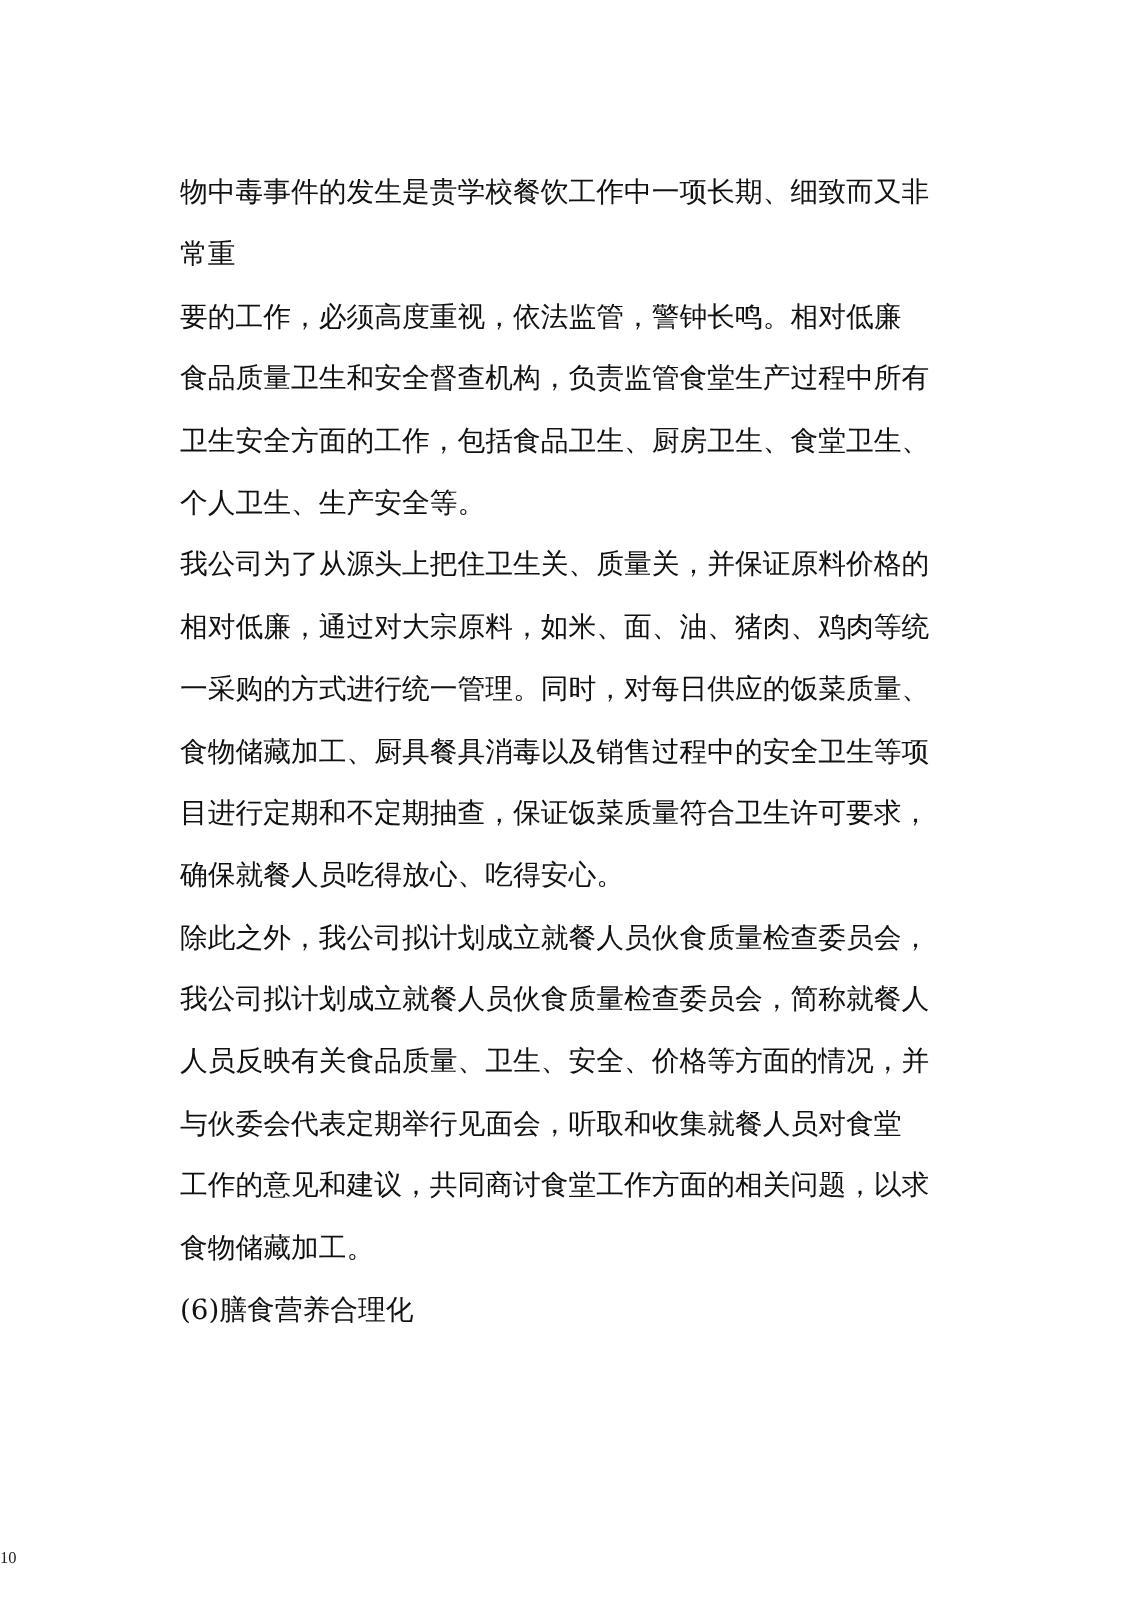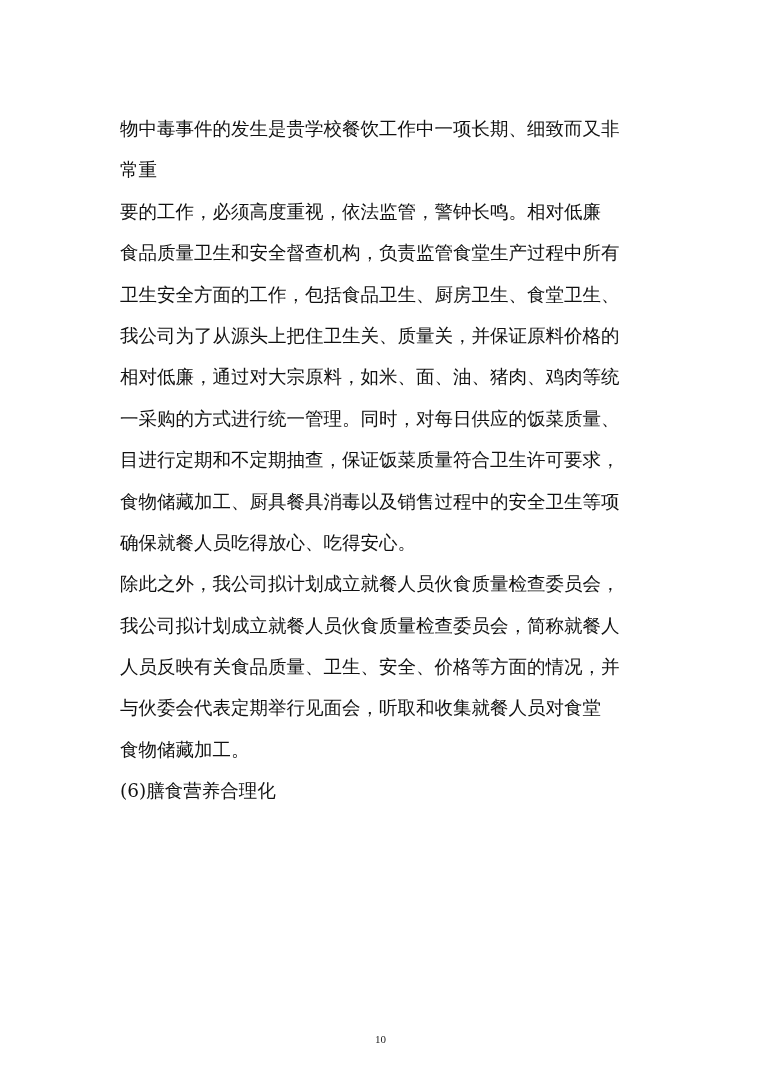--- a/index.html
+++ b/index.html
@@ -59,6 +59,7 @@
     <span class="line">要的工作，必须高度重视，依法监管，警钟长鸣。相对低廉</span>
     <span class="line">食品质量卫生和安全督查机构，负责监管食堂生产过程中所有</span>
     <span class="line">卫生安全方面的工作，包括食品卫生、厨房卫生、食堂卫生、</span>
+    <span class="line">个人卫生、生产安全等。</span>
     <span class="line">我公司为了从源头上把住卫生关、质量关，并保证原料价格的</span>
     <span class="line">相对低廉，通过对大宗原料，如米、面、油、猪肉、鸡肉等统</span>
     <span class="line">一采购的方式进行统一管理。同时，对每日供应的饭菜质量、</span>

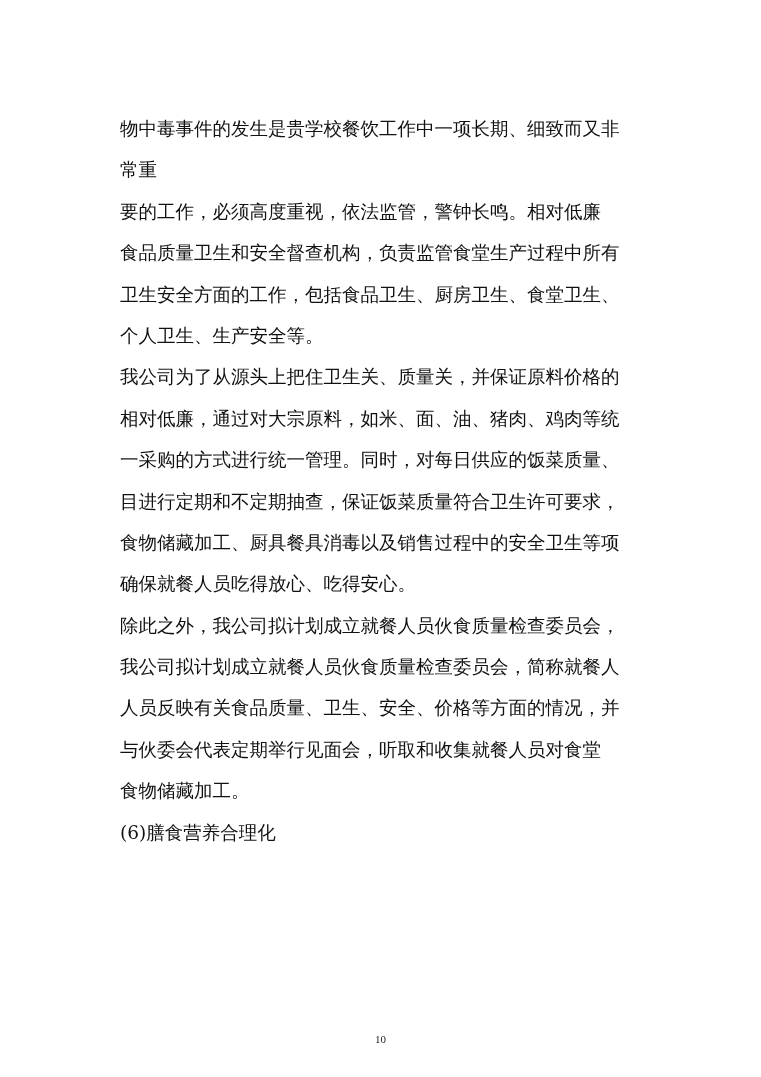--- a/index.html
+++ b/index.html
@@ -63,8 +63,8 @@
     <span class="line">我公司为了从源头上把住卫生关、质量关，并保证原料价格的</span>
     <span class="line">相对低廉，通过对大宗原料，如米、面、油、猪肉、鸡肉等统</span>
     <span class="line">一采购的方式进行统一管理。同时，对每日供应的饭菜质量、</span>
+    <span class="line">食物储藏加工、厨具餐具消毒以及销售过程中的安全卫生等项</span>
     <span class="line">目进行定期和不定期抽查，保证饭菜质量符合卫生许可要求，</span>
-    <span class="line">食物储藏加工、厨具餐具消毒以及销售过程中的安全卫生等项</span>
     <span class="line">确保就餐人员吃得放心、吃得安心。</span>
     <span class="line">除此之外，我公司拟计划成立就餐人员伙食质量检查委员会，</span>
     <span class="line">我公司拟计划成立就餐人员伙食质量检查委员会，简称就餐人</span>

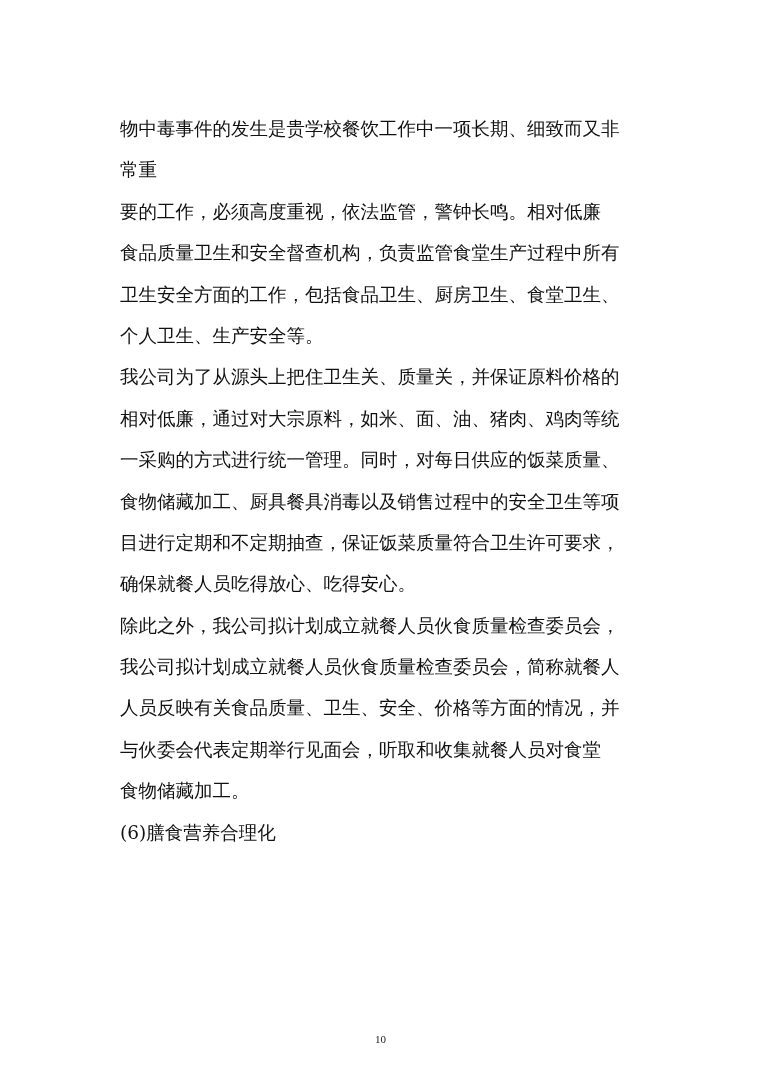--- a/index.html
+++ b/index.html
@@ -70,6 +70,7 @@
     <span class="line">我公司拟计划成立就餐人员伙食质量检查委员会，简称就餐人</span>
     <span class="line">人员反映有关食品质量、卫生、安全、价格等方面的情况，并</span>
     <span class="line">与伙委会代表定期举行见面会，听取和收集就餐人员对食堂</span>
+    <span class="line">工作的意见和建议，共同商讨食堂工作方面的相关问题，以求</span>
     <span class="line">食物储藏加工。</span>
     <span class="line">(6)膳食营养合理化</span>
   </div>

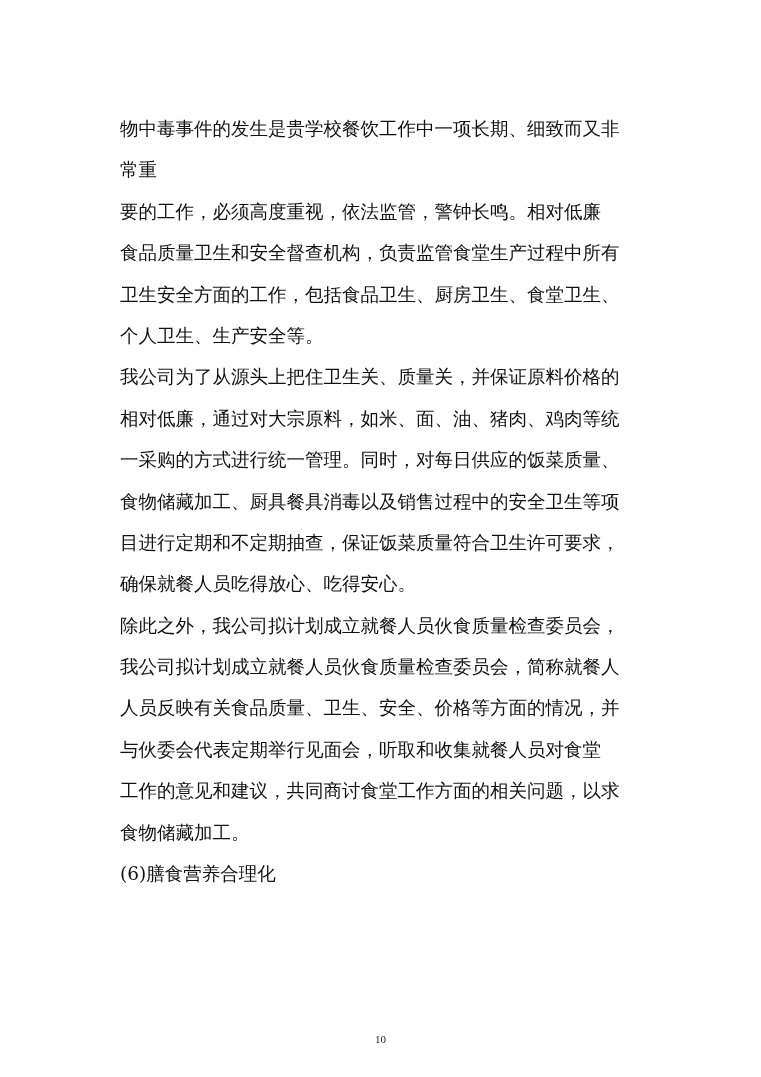--- a/index.html
+++ b/index.html
@@ -43,7 +43,7 @@
       left: 0;
       width: 761px;
       top: 1017px;
-      text-align: center;
+      text-align: left;
       font-size: 11px;
       font-family: "Liberation Serif", "DejaVu Serif", serif;
       color: #222222;

